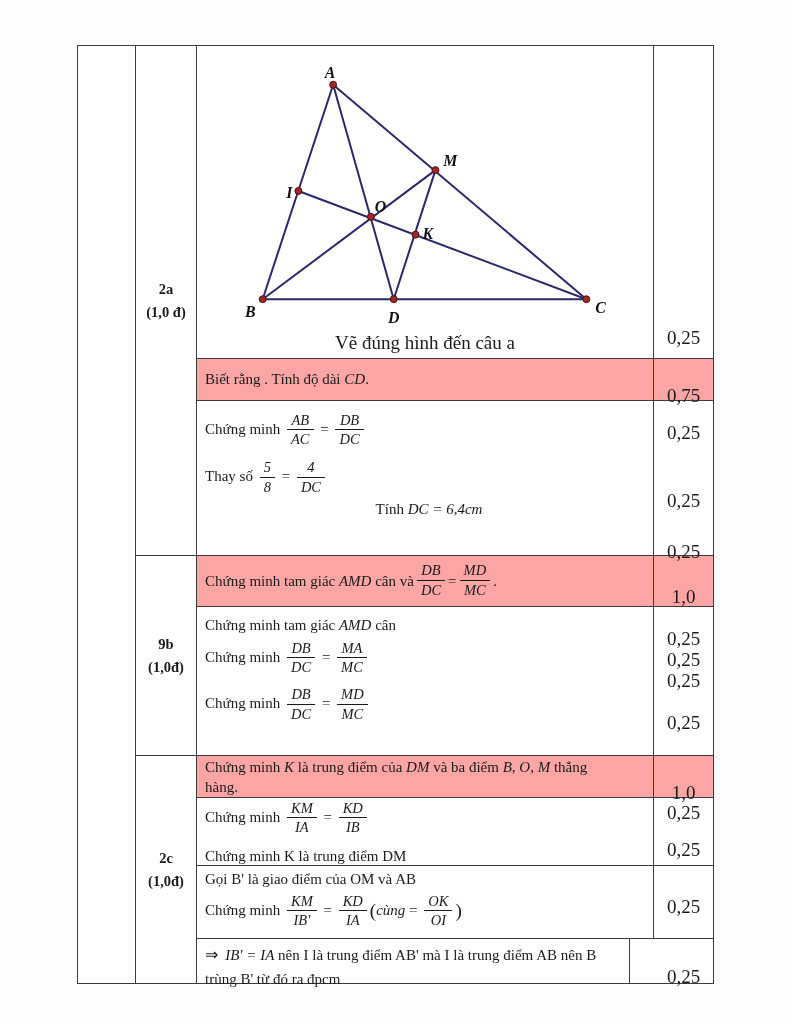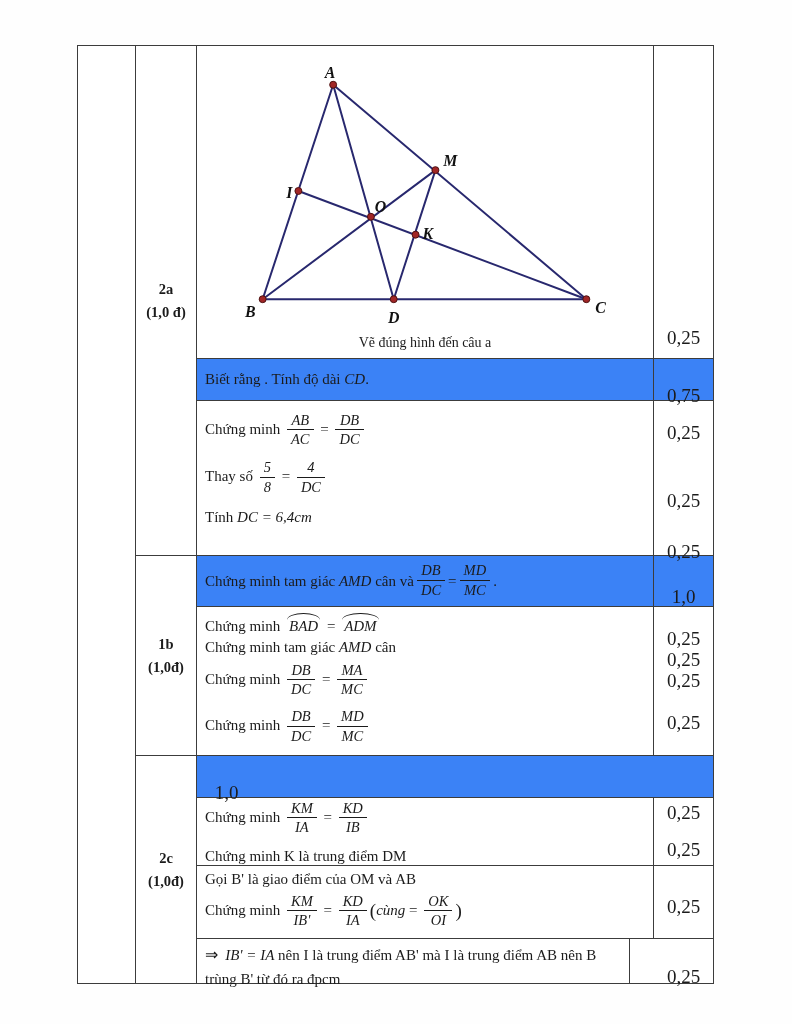--- a/index.html
+++ b/index.html
@@ -33,7 +33,7 @@
         border-top:1.6px solid #1b1b1b;border-radius:50% 50% 0 0 / 100% 100% 0 0;}
   .bigpar{font-size:19px;vertical-align:middle;position:relative;top:-1px;}
   .figwrap{height:283px;display:flex;justify-content:center;align-items:flex-start;padding-top:2px;}
-  .figcaption{height:28px;display:flex;align-items:center;justify-content:center;font-size:14px;}
+  .figcaption{height:28px;display:flex;align-items:center;justify-content:center;font-size:19px;}
   .banner-a{height:100%;display:flex;align-items:center;padding-left:8px;}
   .banner-b{height:100%;display:flex;align-items:center;padding-left:8px;}
   .banner-c{height:100%;display:flex;align-items:flex-start;padding:2px 34px 0 8px;line-height:1.3;}

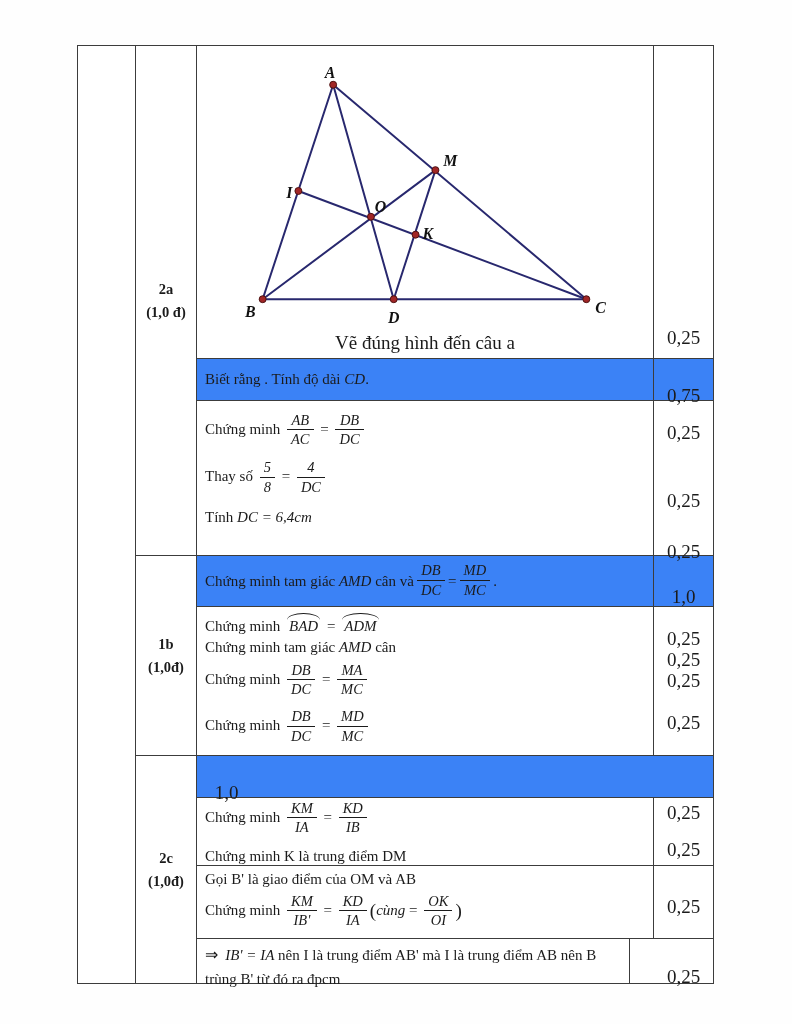--- a/index.html
+++ b/index.html
@@ -19,7 +19,7 @@
   .row:last-child{border-bottom:none;gap:24px;}
   .cellc{flex:1;border-right:1px solid #3c3c3c;position:relative;}
   .cells{width:59px;position:relative;font-size:19px;}
-  .hl{background:#3b82f6;}
+  .hl{background:#fca5a5;}
   .score-center{display:flex;align-items:center;justify-content:center;margin-top:32px;}
   .score-bottom{position:absolute;bottom:9px;left:0;width:100%;text-align:center;}
   .scol{display:flex;flex-direction:column;align-items:center;}

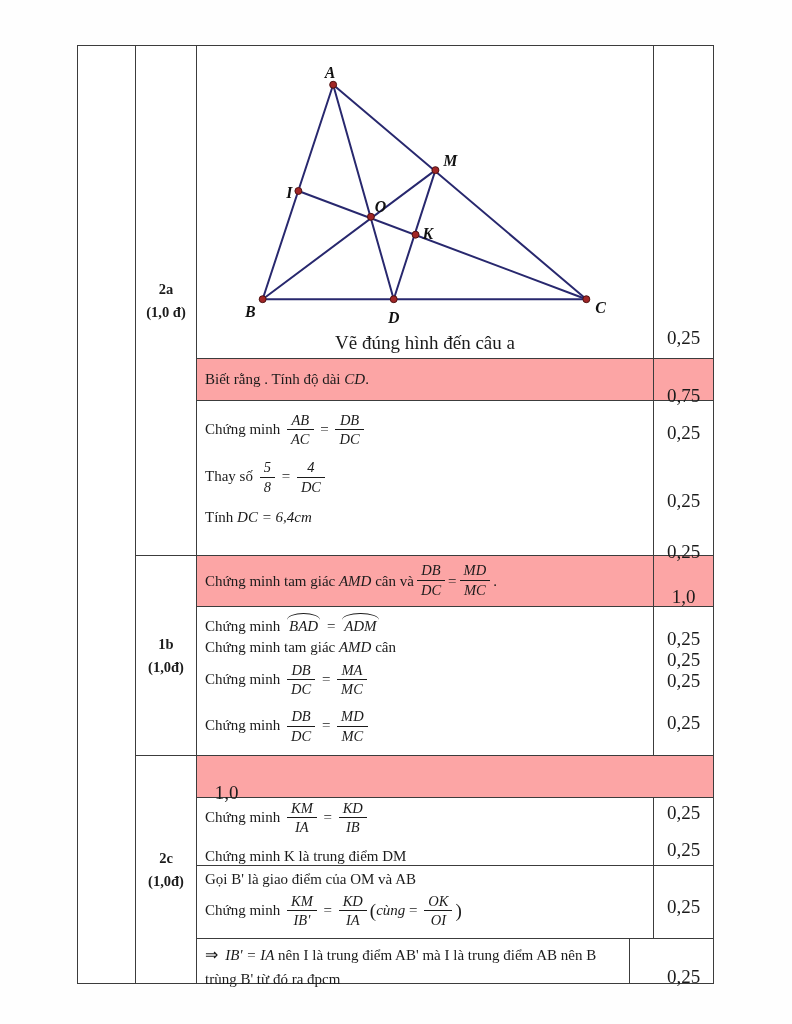--- a/index.html
+++ b/index.html
@@ -40,7 +40,7 @@
   .worka{padding:10px 0 0 8px;}
   .worka .wl1{margin-top:2px;}
   .worka .wl2{margin-top:12px;}
-  .worka .wl3{margin-top:13px;}
+  .worka .wl3{margin-top:5px;text-align:center;}
   .sa{padding-top:21px;}
   .sa .v2{margin-top:46px;}
   .sa .v3{margin-top:29px;}

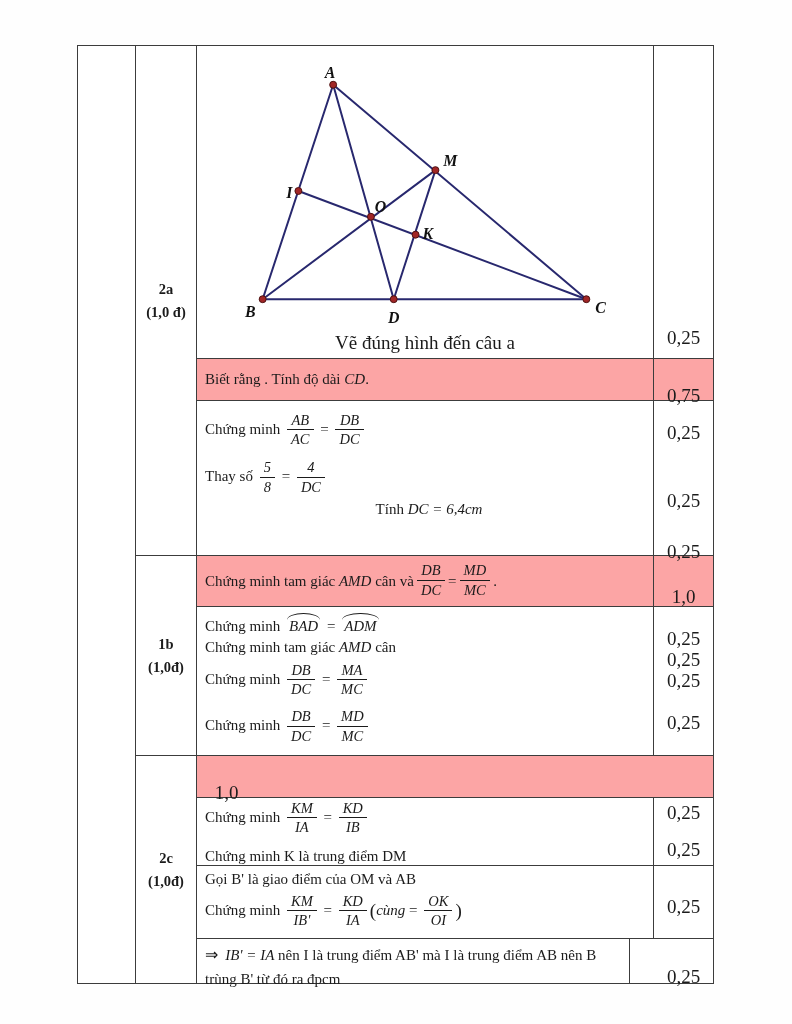--- a/index.html
+++ b/index.html
@@ -191,12 +191,6 @@
 
       <div class="row" style="height:149px;">
         <div class="cellc workb">
-          <div class="wl1">
-            <span>Chứng minh</span>
-            <span class="hat">BAD</span>
-            <span>=</span>
-            <span class="hat">ADM</span>
-          </div>
           <div class="wl2">
             <span>Chứng minh tam giác</span>
             <span class="mi">AMD</span>

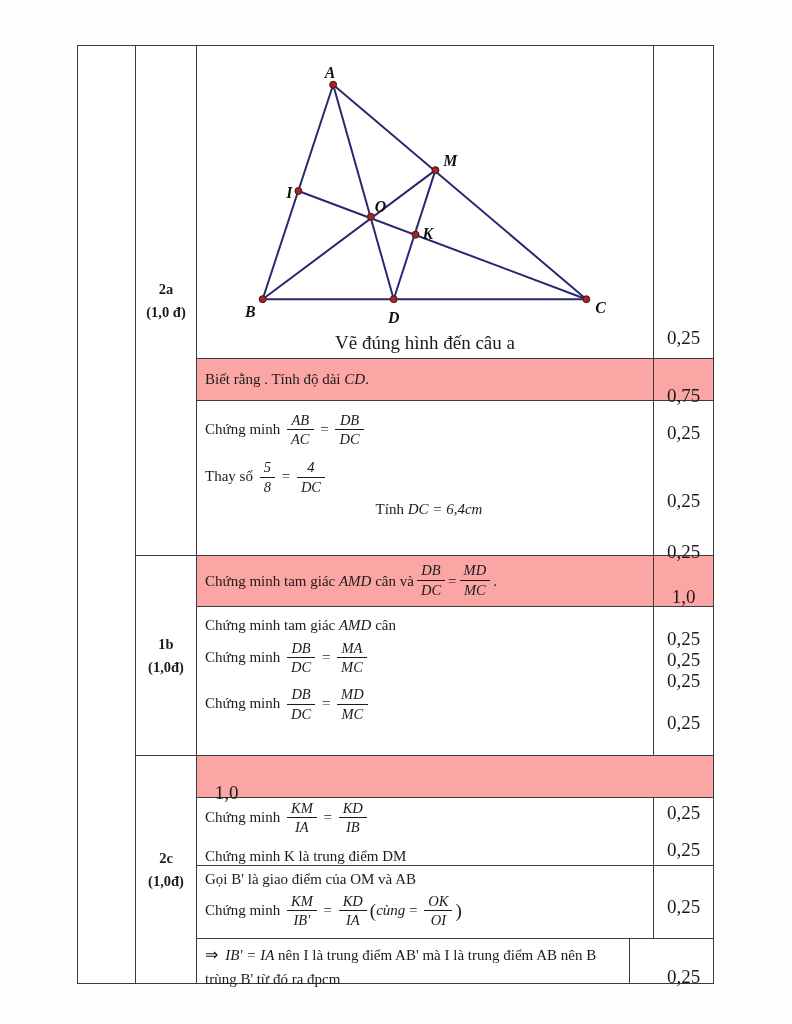--- a/index.html
+++ b/index.html
@@ -75,7 +75,7 @@
         <span>(1,0 đ)</span>
       </div>
       <div class="qcell qcell-b">
-        <span>1b</span>
+        <span>9b</span>
         <span>(1,0đ)</span>
       </div>
       <div class="qcell qcell-c">

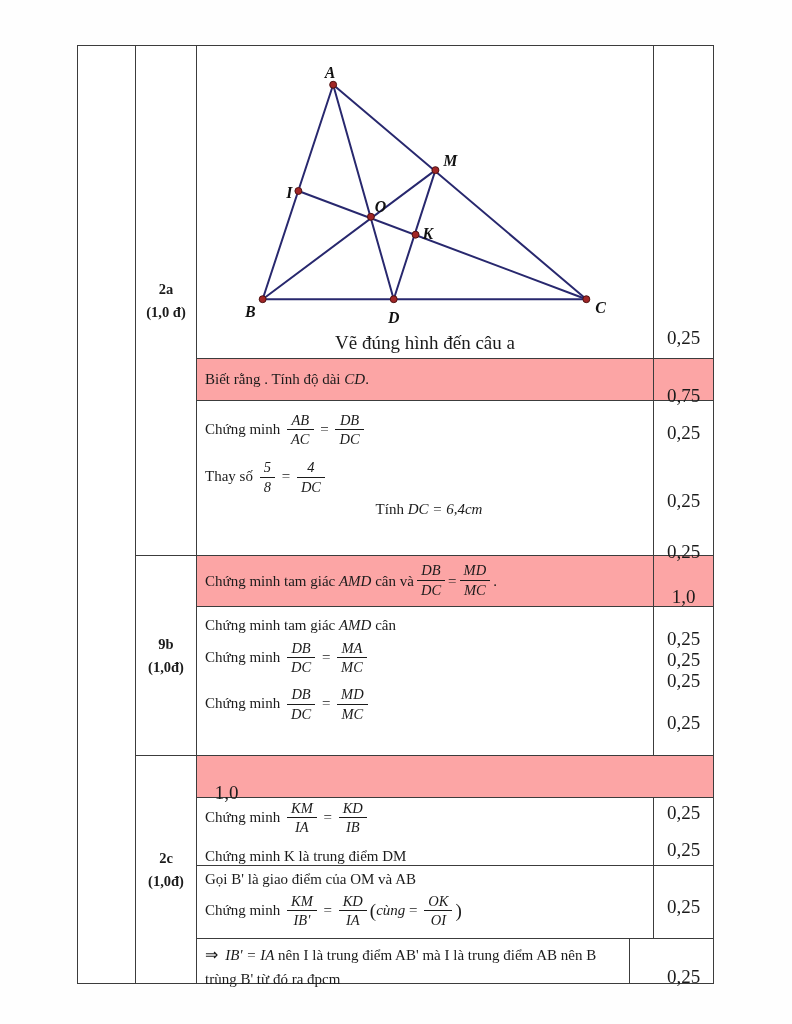--- a/index.html
+++ b/index.html
@@ -218,6 +218,19 @@
       </div>
 
       <div class="row hl" style="height:42px;">
+        <div class="cellc">
+          <div class="banner-c">
+            <span>
+              <span>Chứng minh</span>
+              <span class="mi">K</span>
+              <span>là trung điểm của</span>
+              <span class="mi">DM</span>
+              <span>và ba điểm</span>
+              <span class="mi">B, O, M</span>
+              <span>thẳng hàng.</span>
+            </span>
+          </div>
+        </div>
         <div class="cells score-center">
           <span>1,0</span>
         </div>

